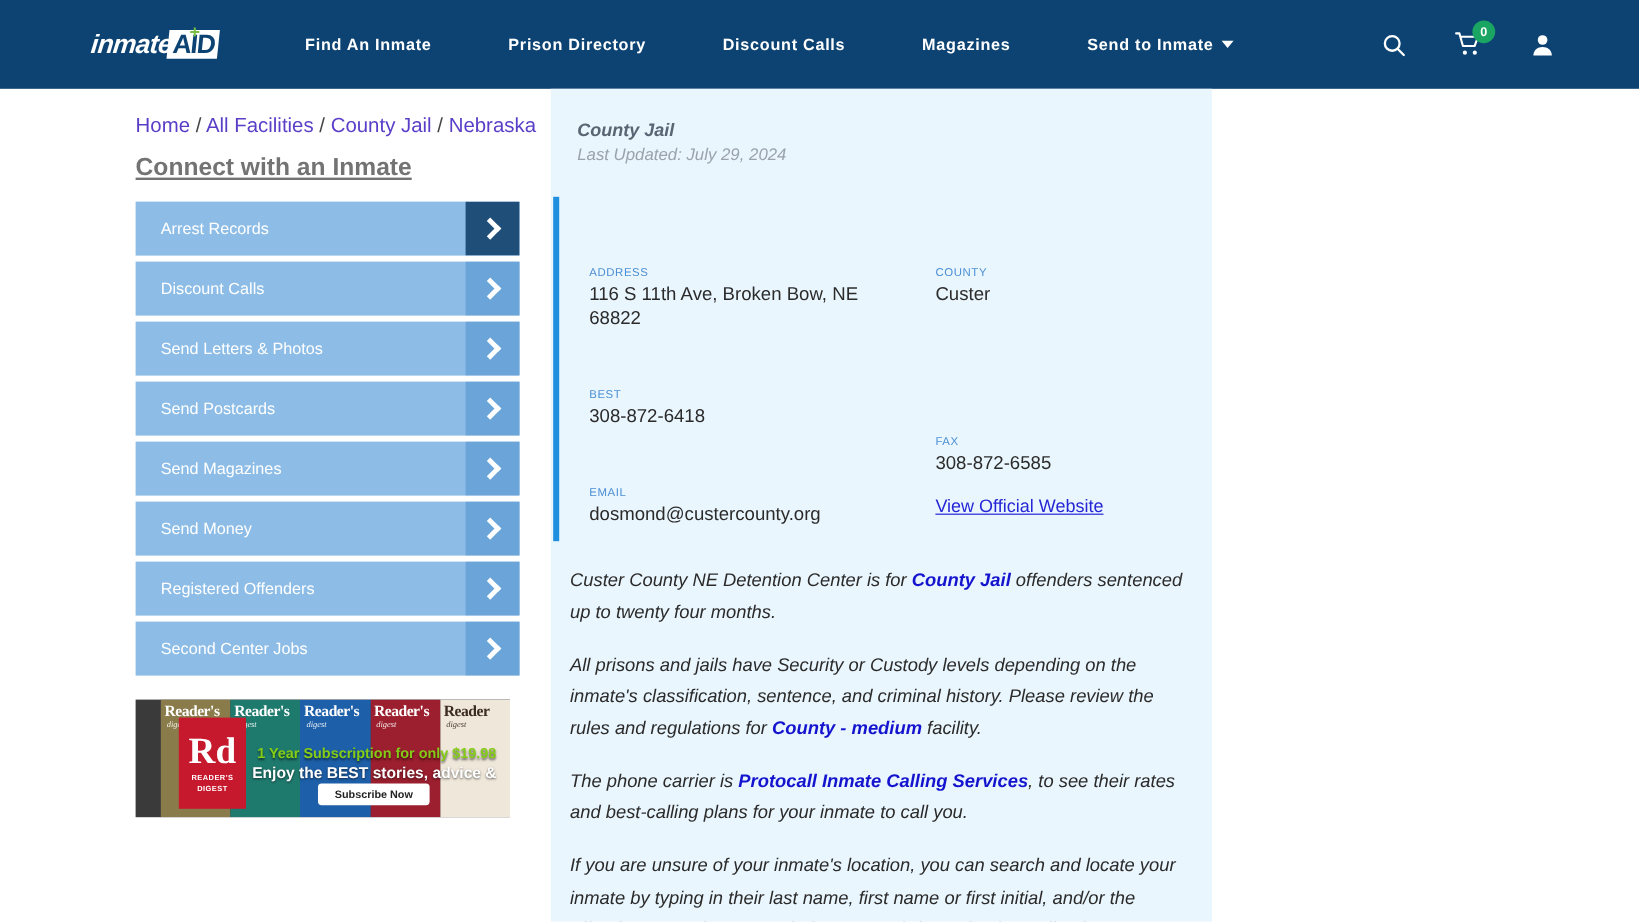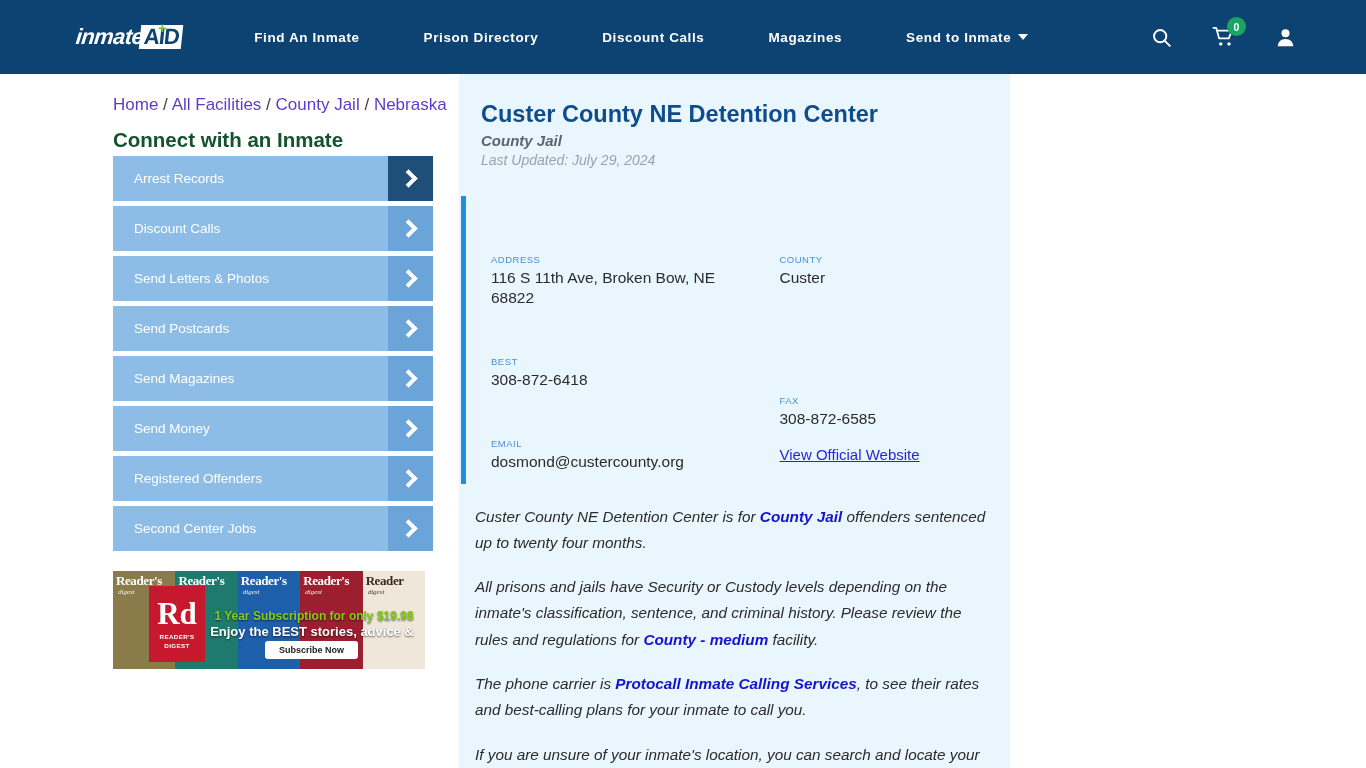--- a/index.html
+++ b/index.html
@@ -441,7 +441,6 @@
     <div class="card">
 
       <div class="card-head">
-        <div class="facility-name">Custer County NE Detention Center</div>
         <div class="facility-type">County Jail</div>
         <div class="facility-updated">Last Updated: July 29, 2024</div>
       </div>

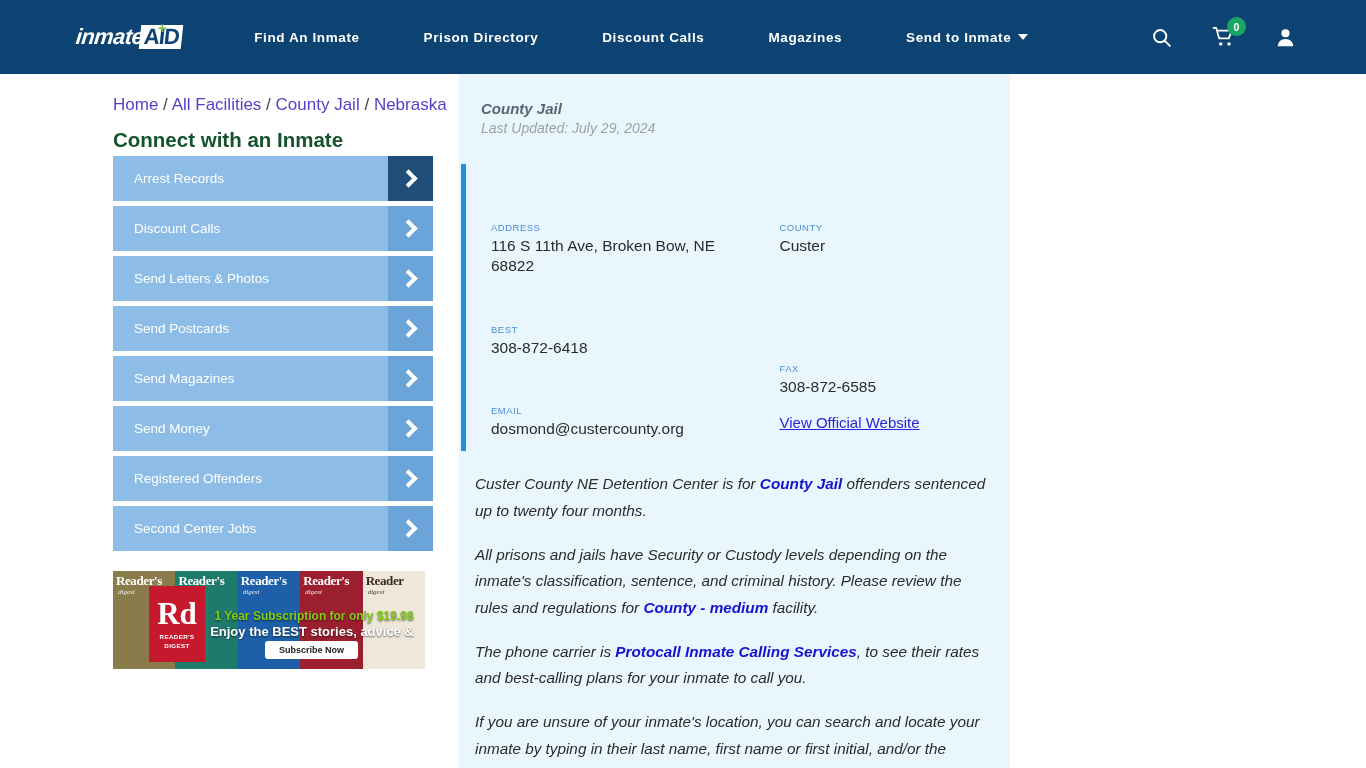--- a/index.html
+++ b/index.html
@@ -103,8 +103,9 @@
   .side-title {
     font-size: 20.5px;
     font-weight: bold;
-    color: #14532d;
-    margin-bottom: 4px;
+    color: #737373;
+    text-decoration: underline;
+    margin-bottom: 16px;
     cursor: pointer;
     display: inline-block;
   }

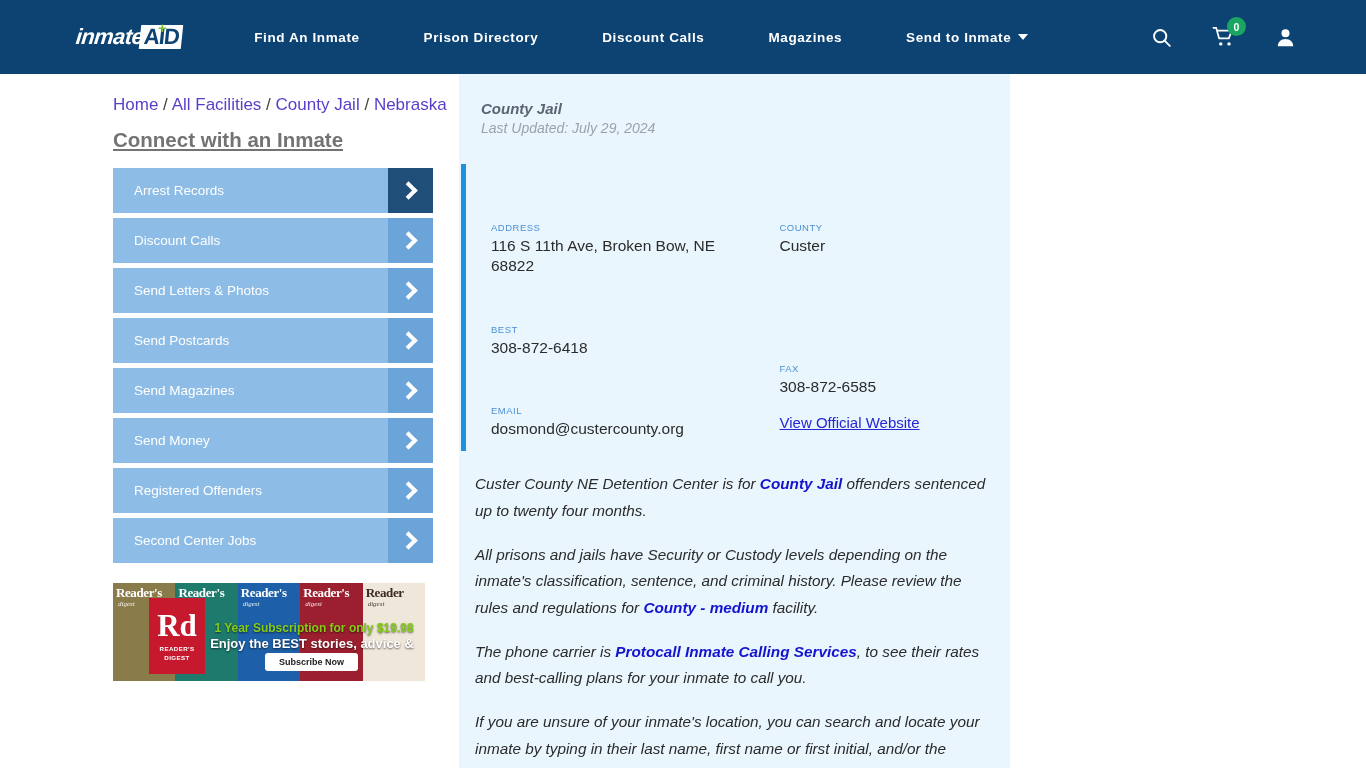--- a/index.html
+++ b/index.html
@@ -151,7 +151,7 @@
     cursor: pointer;
     background: #3a3a3a;
   }
-  .ad-covers { position: absolute; inset: 0; display: flex; }
+  .ad-covers { position: absolute; inset: 0; display: flex; padding-left: 21px; }
   .ad-cover { flex: 1; position: relative; overflow: hidden; }
   .ad-cover .cv-title {
     position: absolute; top: 3px; left: 3px; right: 3px;

